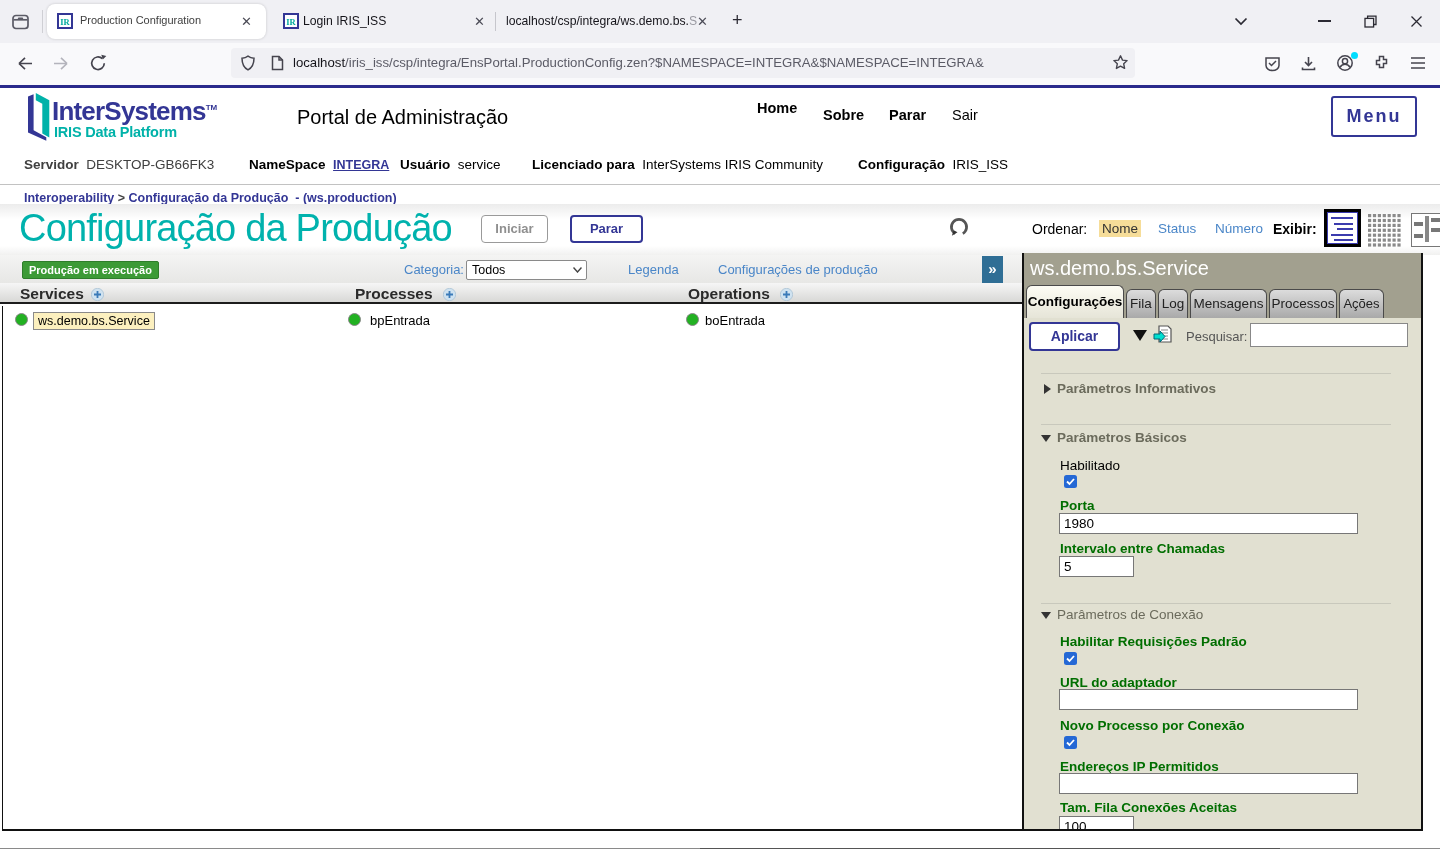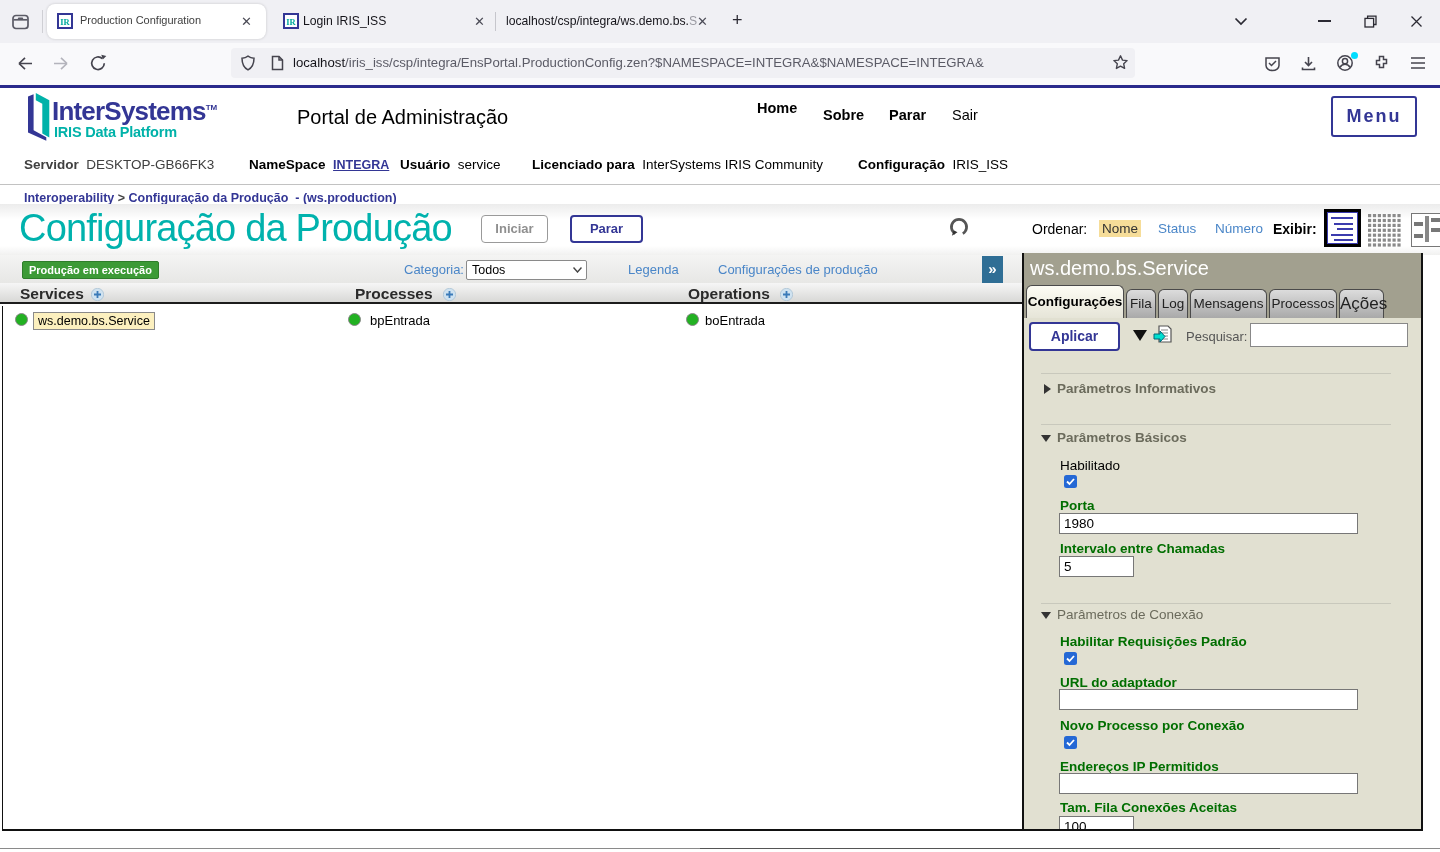--- a/index.html
+++ b/index.html
@@ -254,7 +254,7 @@
 <div class="abs" style="left:1158px;top:289px;width:30px;height:29px;background:linear-gradient(#dcdcdc,#a9a9a9);border:1.5px solid #4a4a4a;border-bottom:none;border-radius:6px 6px 0 0;text-align:center;font-size:13.5px;color:#222;line-height:28px">Log</div>
 <div class="abs" style="left:1190px;top:289px;width:77px;height:29px;background:linear-gradient(#dcdcdc,#a9a9a9);border:1.5px solid #4a4a4a;border-bottom:none;border-radius:6px 6px 0 0;text-align:center;font-size:13.5px;color:#222;line-height:28px">Mensagens</div>
 <div class="abs" style="left:1269px;top:289px;width:68px;height:29px;background:linear-gradient(#dcdcdc,#a9a9a9);border:1.5px solid #4a4a4a;border-bottom:none;border-radius:6px 6px 0 0;text-align:center;font-size:13.5px;color:#222;line-height:28px">Processos</div>
-<div class="abs" style="left:1339px;top:289px;width:45px;height:29px;background:linear-gradient(#dcdcdc,#a9a9a9);border:1.5px solid #4a4a4a;border-bottom:none;border-radius:6px 6px 0 0;text-align:center;font-size:17px;color:#222;line-height:28px">Ações</div>
+<div class="abs" style="left:1339px;top:289px;width:45px;height:29px;background:linear-gradient(#dcdcdc,#a9a9a9);border:1.5px solid #4a4a4a;border-bottom:none;border-radius:6px 6px 0 0;text-align:center;font-size:13px;color:#222;line-height:28px">Ações</div>
 
 <div class="abs" style="left:1029px;top:322px;width:91px;height:29px;border:2px solid #333695;border-radius:4px;background:#fff;text-align:center;line-height:25px;font-size:14px;font-weight:bold;color:#333695">Aplicar</div>
 <svg class="abs" style="left:1133px;top:330px" width="14" height="11" viewBox="0 0 14 11">

